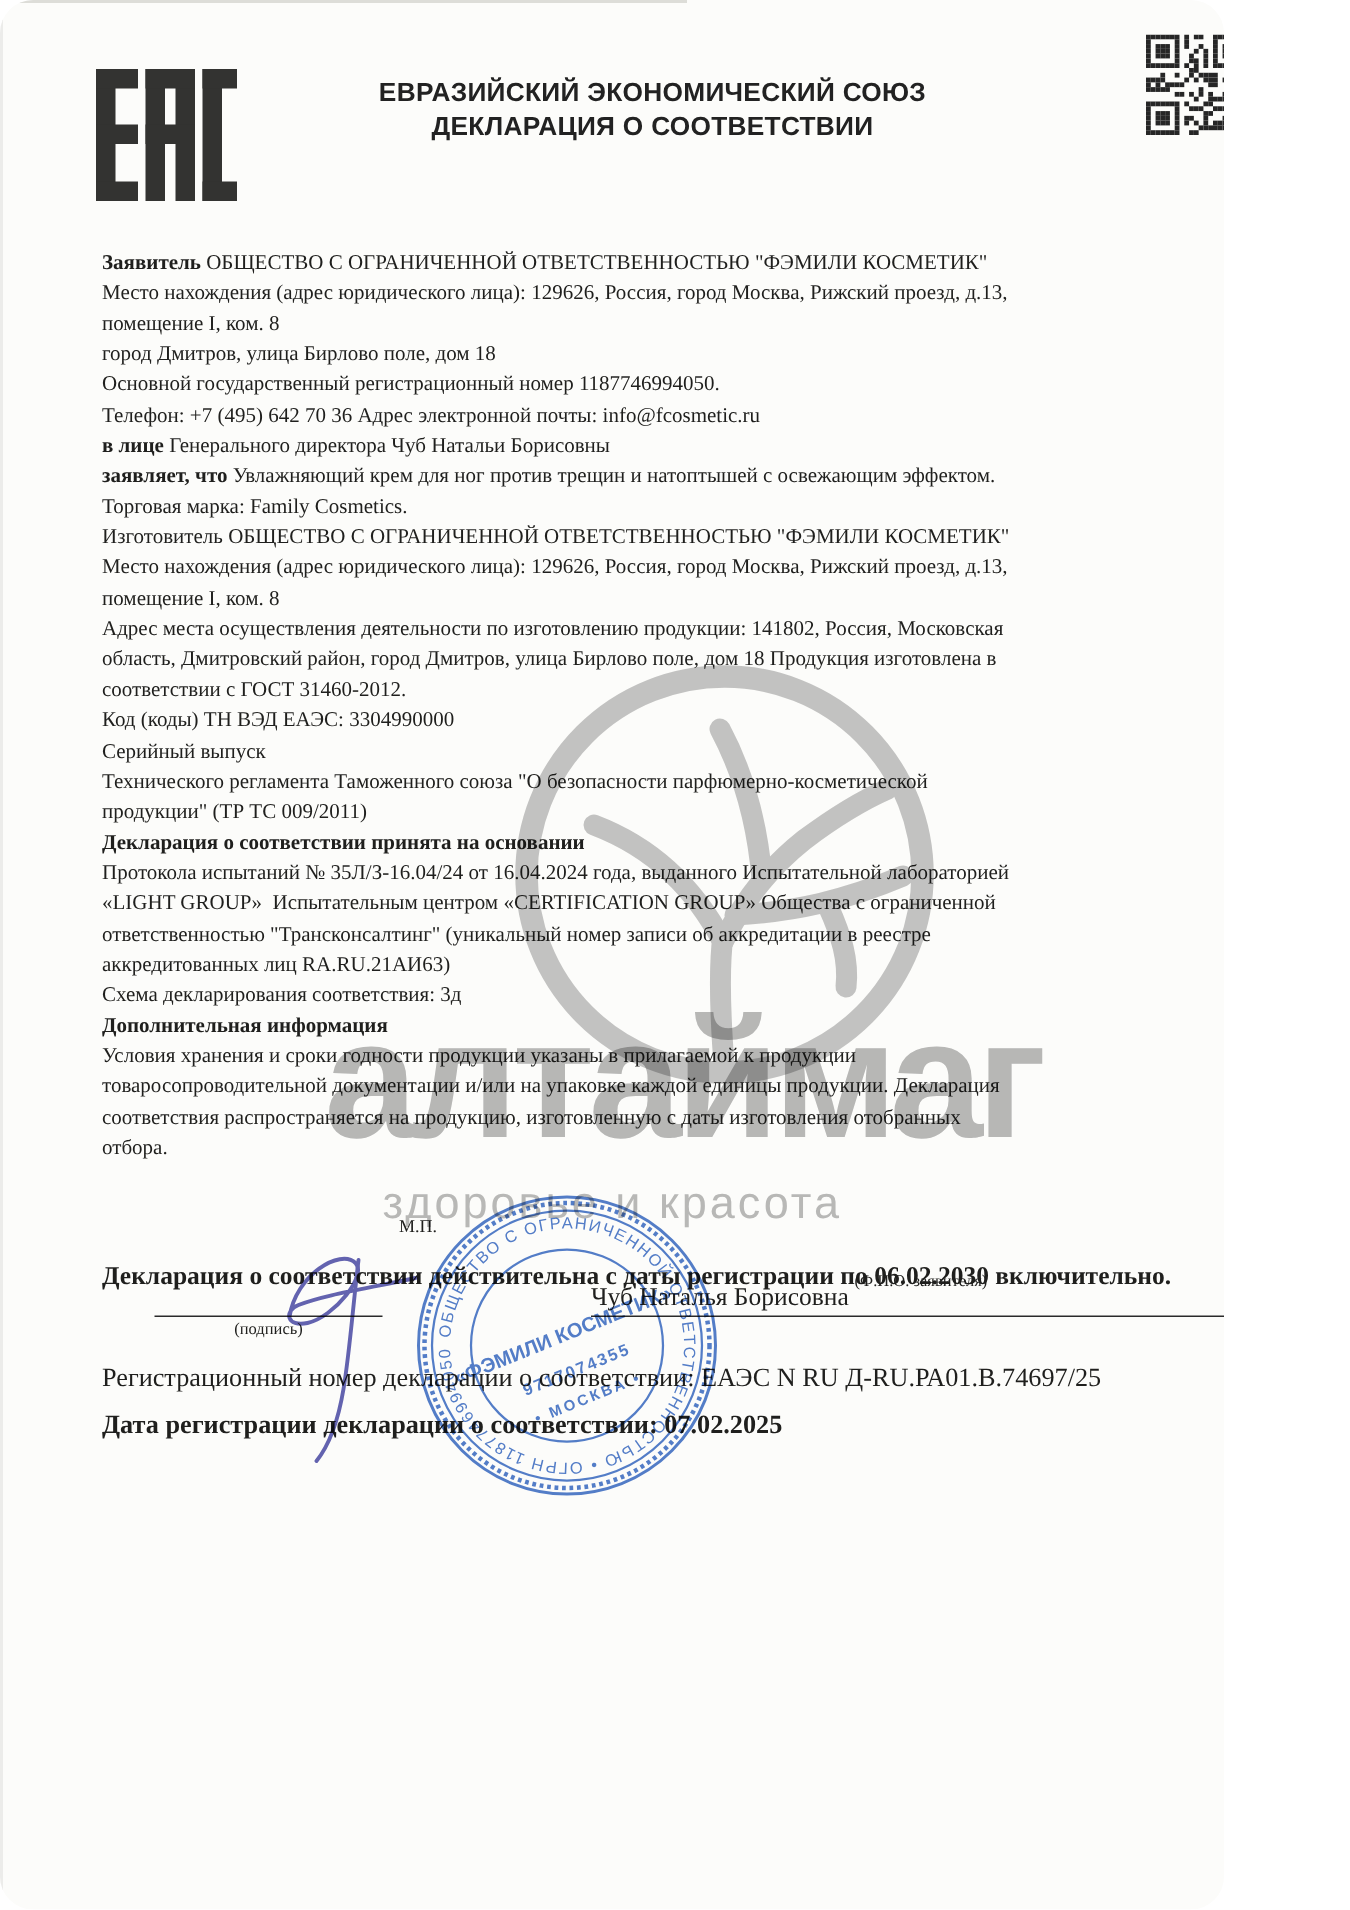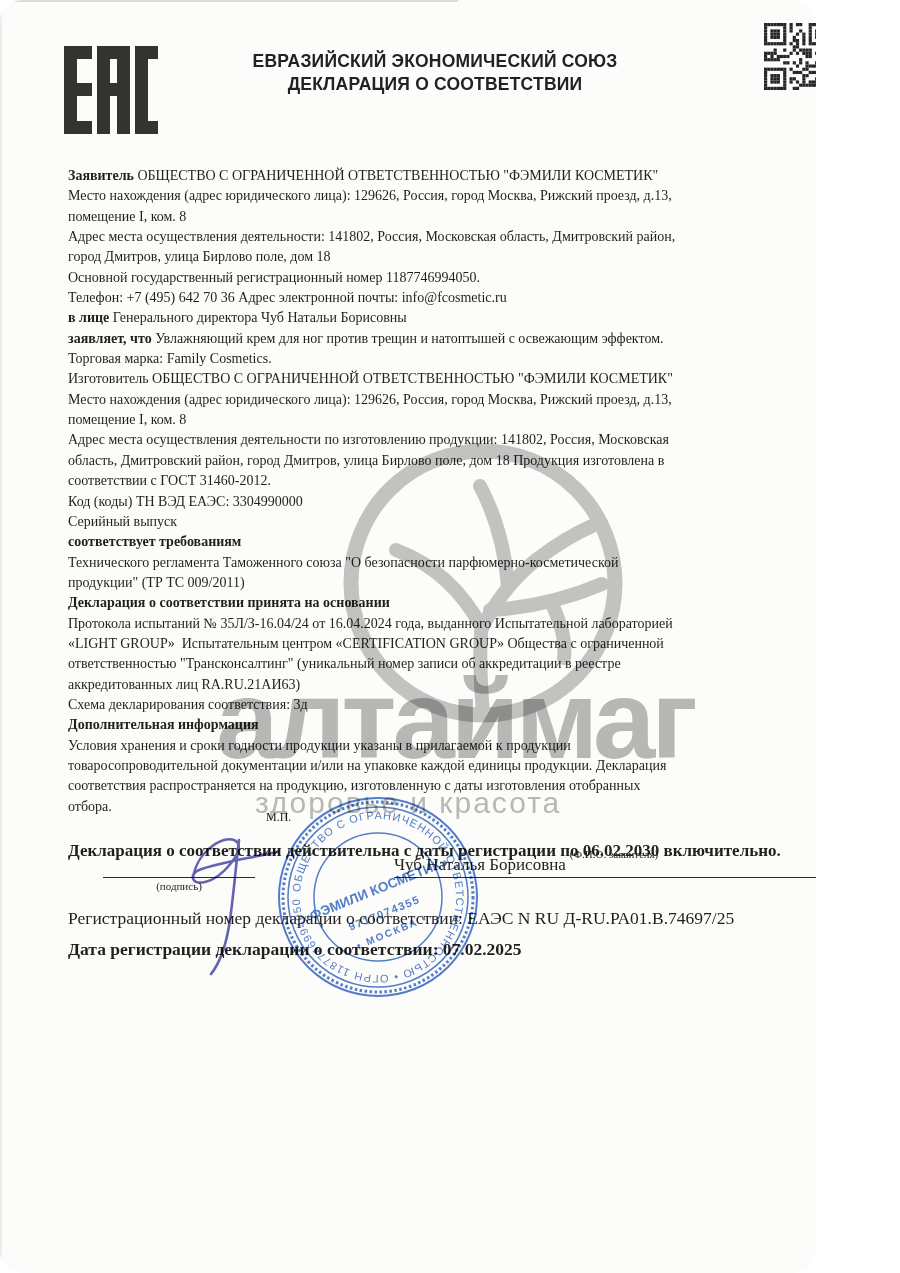--- a/index.html
+++ b/index.html
@@ -308,7 +308,6 @@
       <div class="bline"><span class="b">Заявитель </span><span>ОБЩЕСТВО С ОГРАНИЧЕННОЙ ОТВЕТСТВЕННОСТЬЮ "ФЭМИЛИ КОСМЕТИК"</span></div>
       <div class="bline"><span>Место нахождения (адрес юридического лица): 129626, Россия, город Москва, Рижский проезд, д.13,</span></div>
       <div class="bline"><span>помещение I, ком. 8</span></div>
-      <div class="bline"><span>Адрес места осуществления деятельности: 141802, Россия, Московская область, Дмитровский район,</span></div>
       <div class="bline"><span>город Дмитров, улица Бирлово поле, дом 18</span></div>
       <div class="bline"><span>Основной государственный регистрационный номер 1187746994050.</span></div>
       <div class="bline"><span>Телефон: +7 (495) 642 70 36 Адрес электронной почты: info@fcosmetic.ru</span></div>

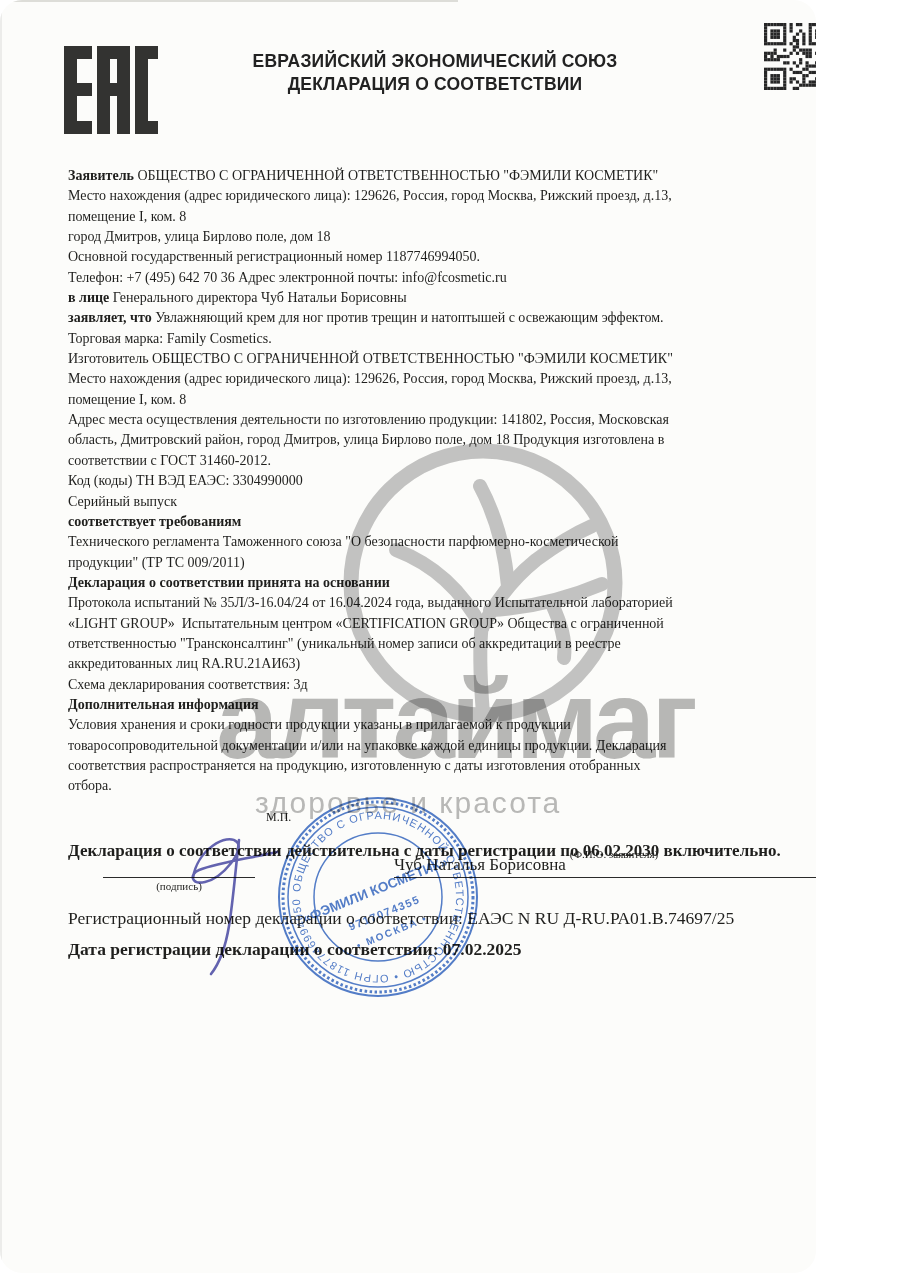--- a/index.html
+++ b/index.html
@@ -322,7 +322,6 @@
       <div class="bline"><span>соответствии с ГОСТ 31460-2012.</span></div>
       <div class="bline"><span>Код (коды) ТН ВЭД ЕАЭС: 3304990000</span></div>
       <div class="bline"><span>Серийный выпуск</span></div>
-      <div class="bline"><span class="b">соответствует требованиям</span></div>
       <div class="bline"><span>Технического регламента Таможенного союза "О безопасности парфюмерно-косметической</span></div>
       <div class="bline"><span>продукции" (ТР ТС 009/2011)</span></div>
       <div class="bline"><span class="b">Декларация о соответствии принята на основании</span></div>

